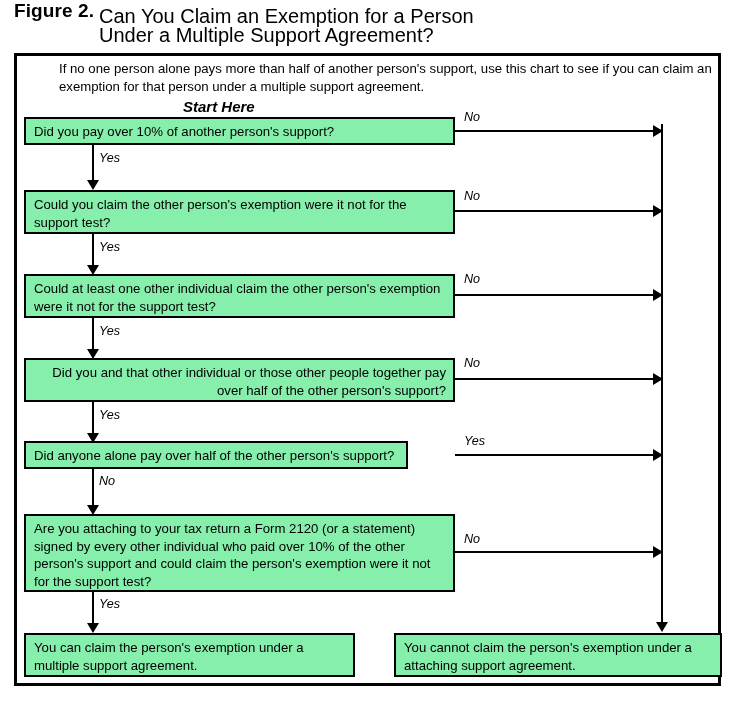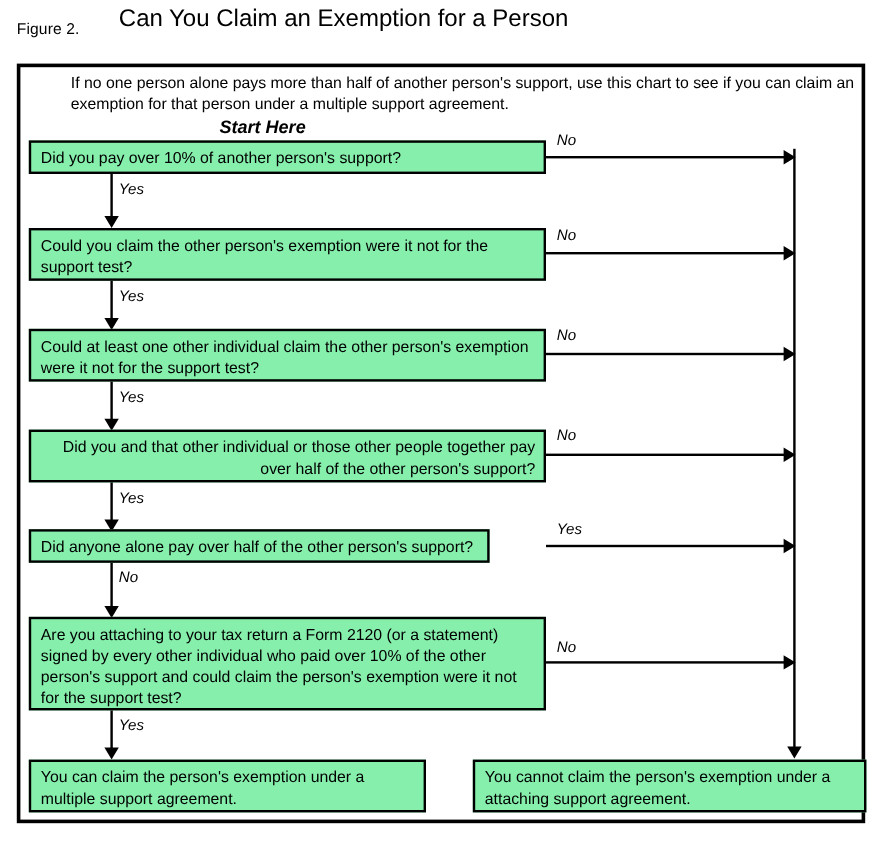--- a/index.html
+++ b/index.html
@@ -23,10 +23,11 @@
   .fig-label {
     position: absolute;
     left: 14px;
-    top: 16px;
-    font-size: 13px;
+    top: 0;
+    font-size: 19px;
     letter-spacing: 0.1px;
     white-space: nowrap;
+    font-weight: bold;
   }
   .fig-title {
     position: absolute;

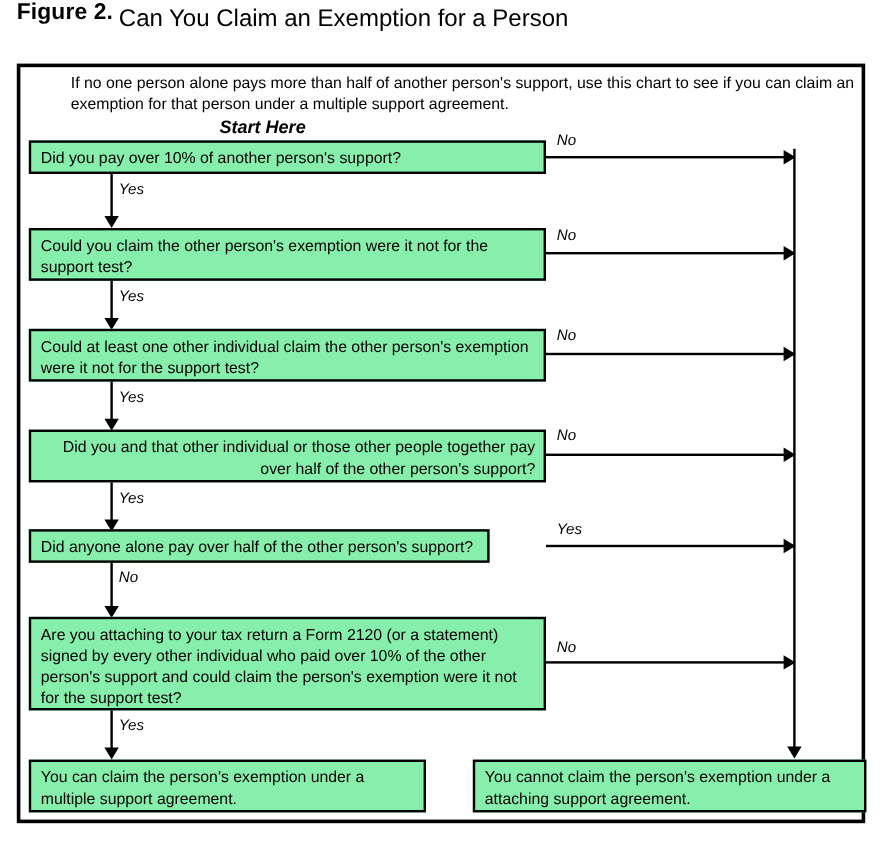--- a/index.html
+++ b/index.html
@@ -127,7 +127,7 @@
 <div id="page">
 
   <div class="fig-label">Figure 2.</div>
-  <div class="fig-title"><span>Can You Claim an Exemption for a Person</span><br></div>
+  <div class="fig-title"><span>Can You Claim an Exemption for a Person</span><br><span>Under a Multiple Support Agreement?</span></div>
 
   <div class="outer-frame"></div>
 

